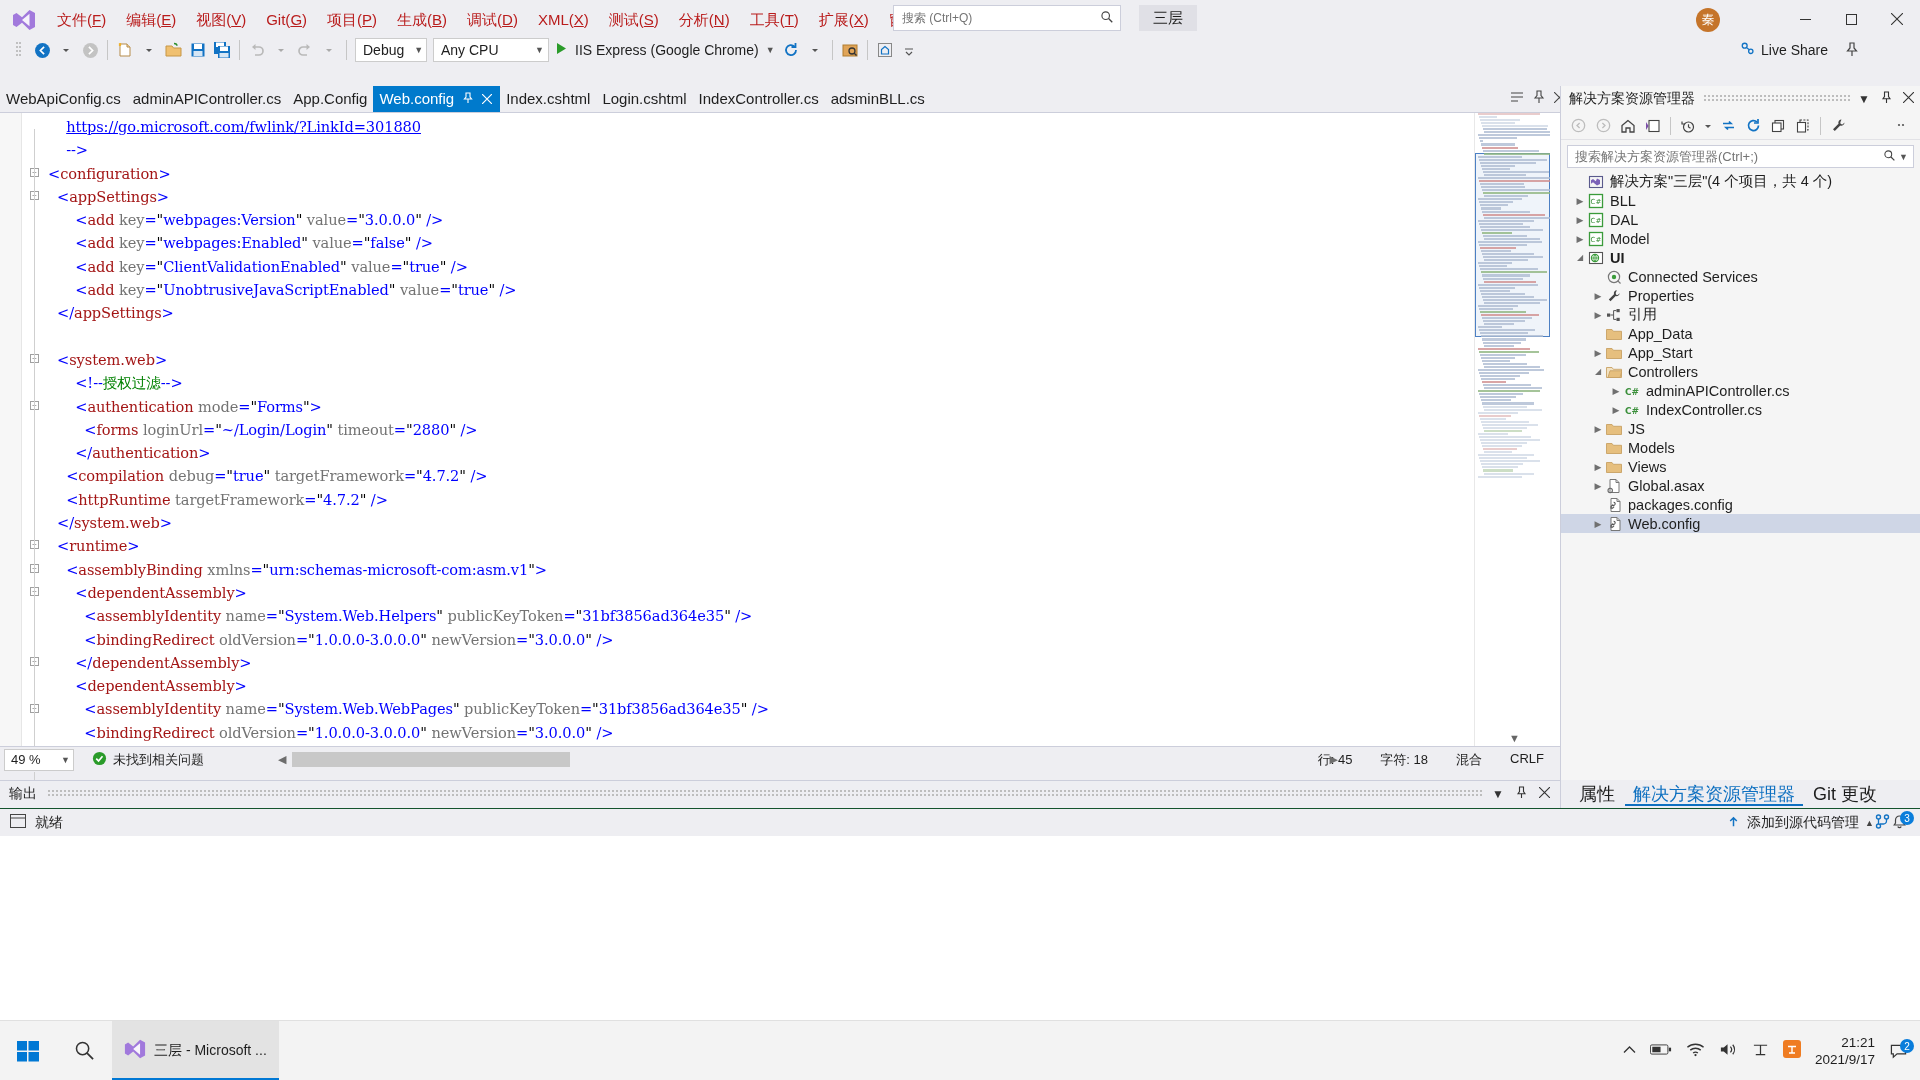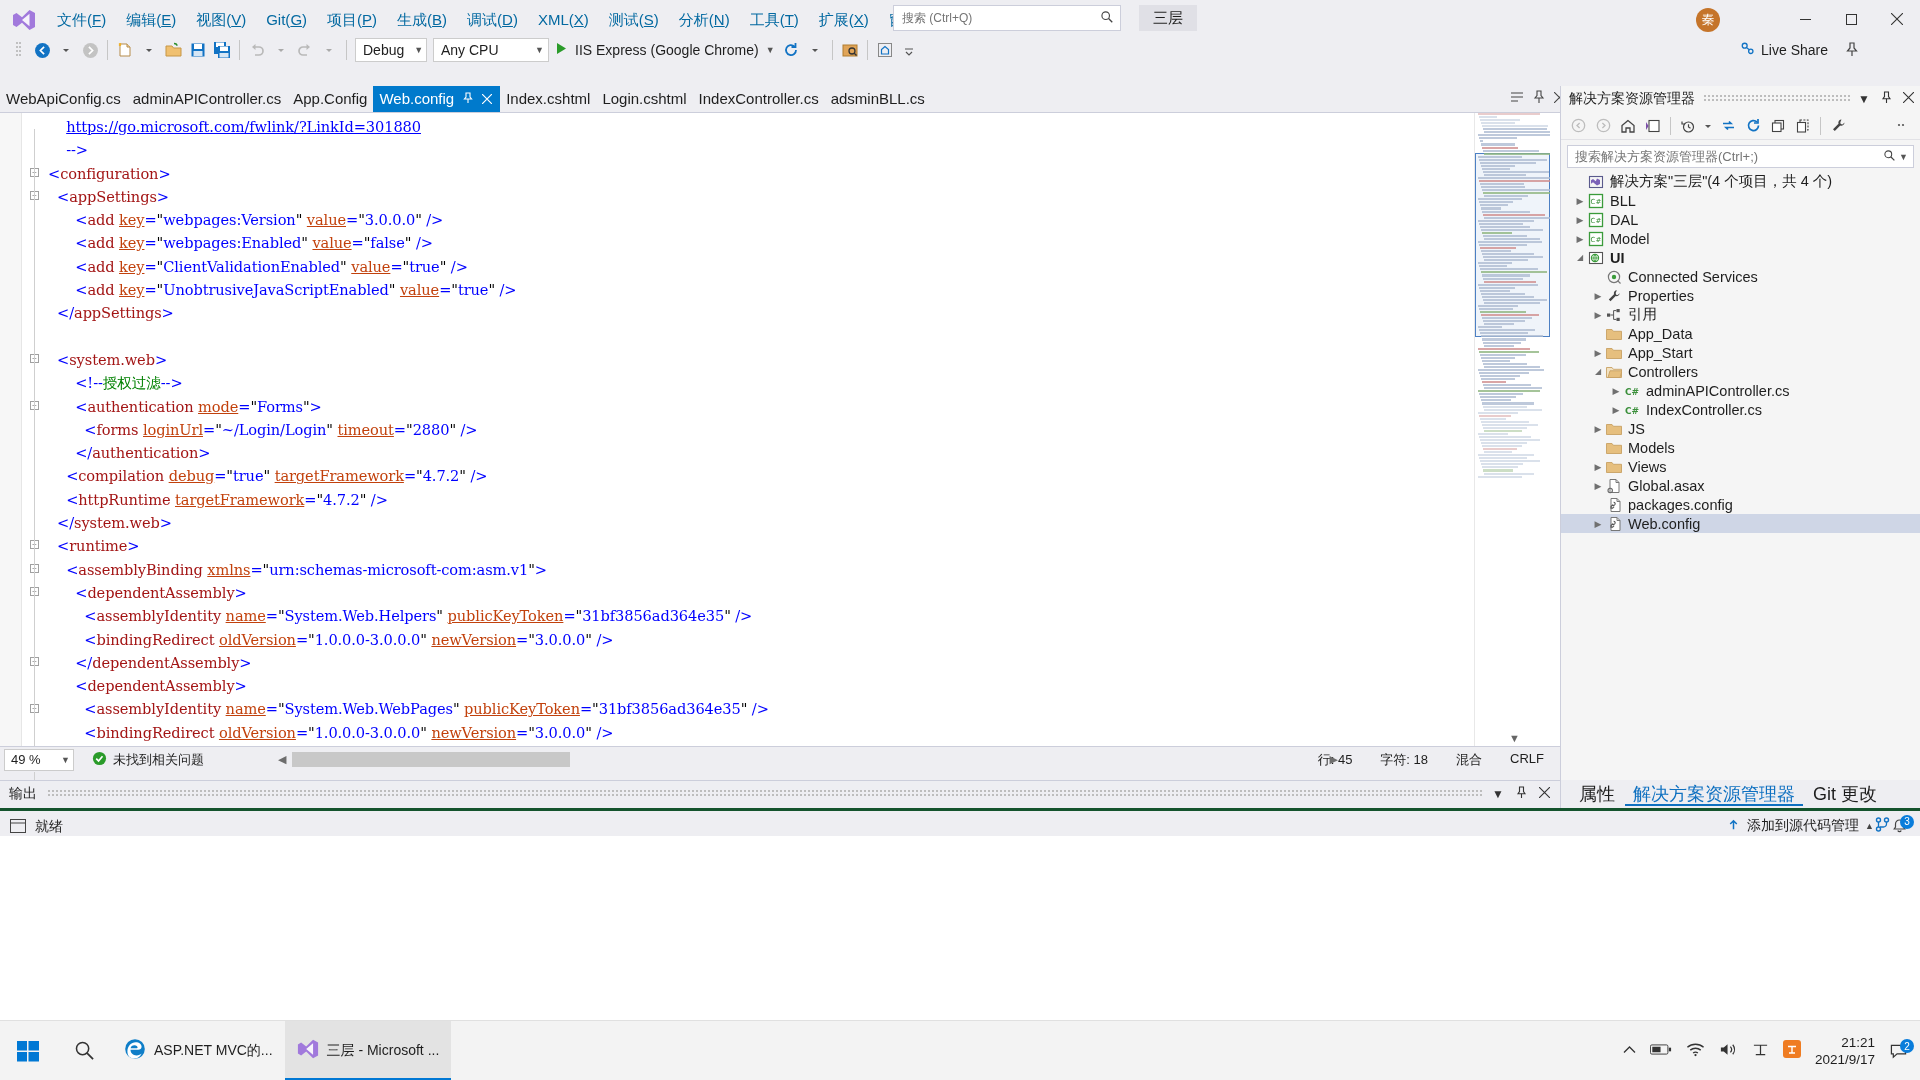--- a/index.html
+++ b/index.html
@@ -22,7 +22,7 @@
   .menu { display:flex; align-items:center; height:40px; }
   .menu-item {
     padding:0 10px; height:28px; line-height:28px; font-size:15px;
-    color:#0369a1; cursor:default; white-space:nowrap;
+    color:#b91c1c; cursor:default; white-space:nowrap;
   }
   .menu-item u { text-decoration:underline; }
   .search-box {

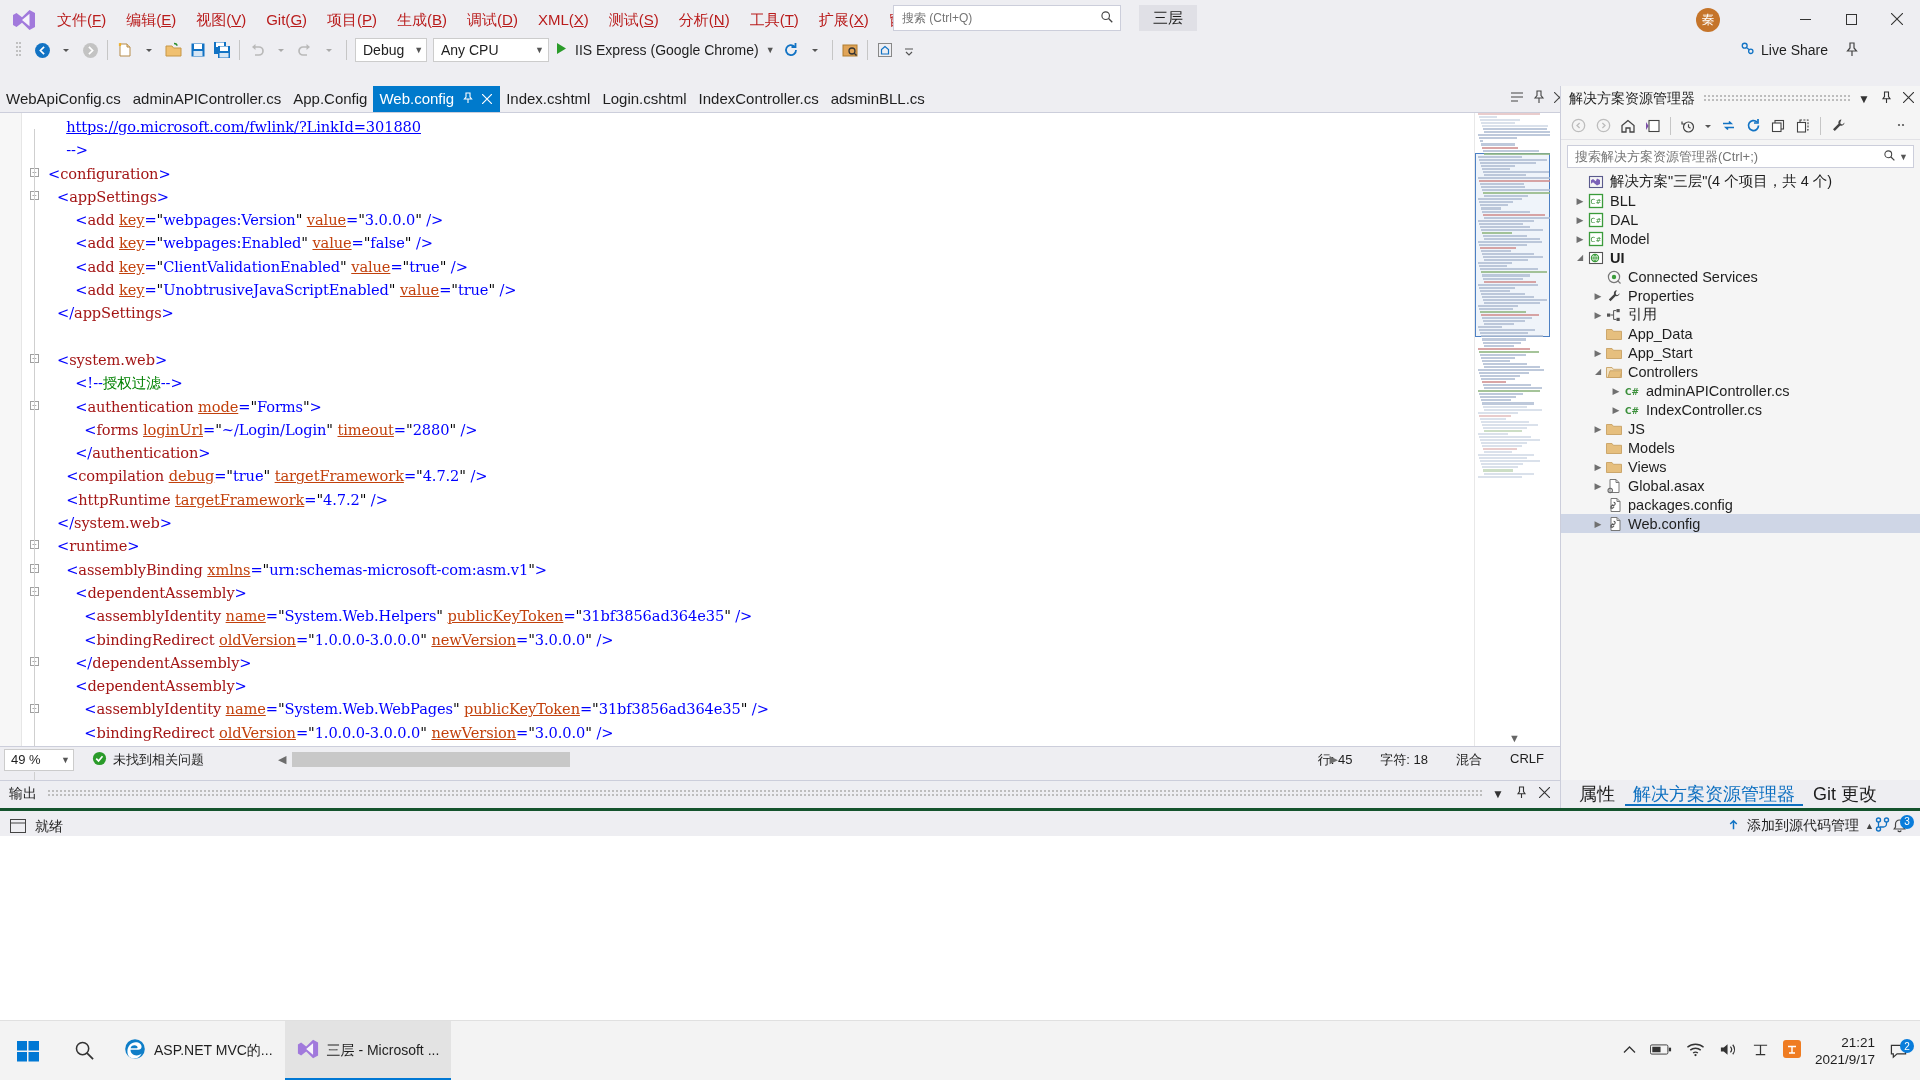--- a/index.html
+++ b/index.html
@@ -96,7 +96,7 @@
   .code .ln { height:23.3px; }
   .tg { color:#a31515; }          
   .br { color:#0000ff; }          
-  .at { color:#c2410c;text-decoration:underline; }          
+  .at { color:#737373; }          
   .vl { color:#0000ff; }          
   .qt { color:#000000; }          
   .cm { color:#008000; }          

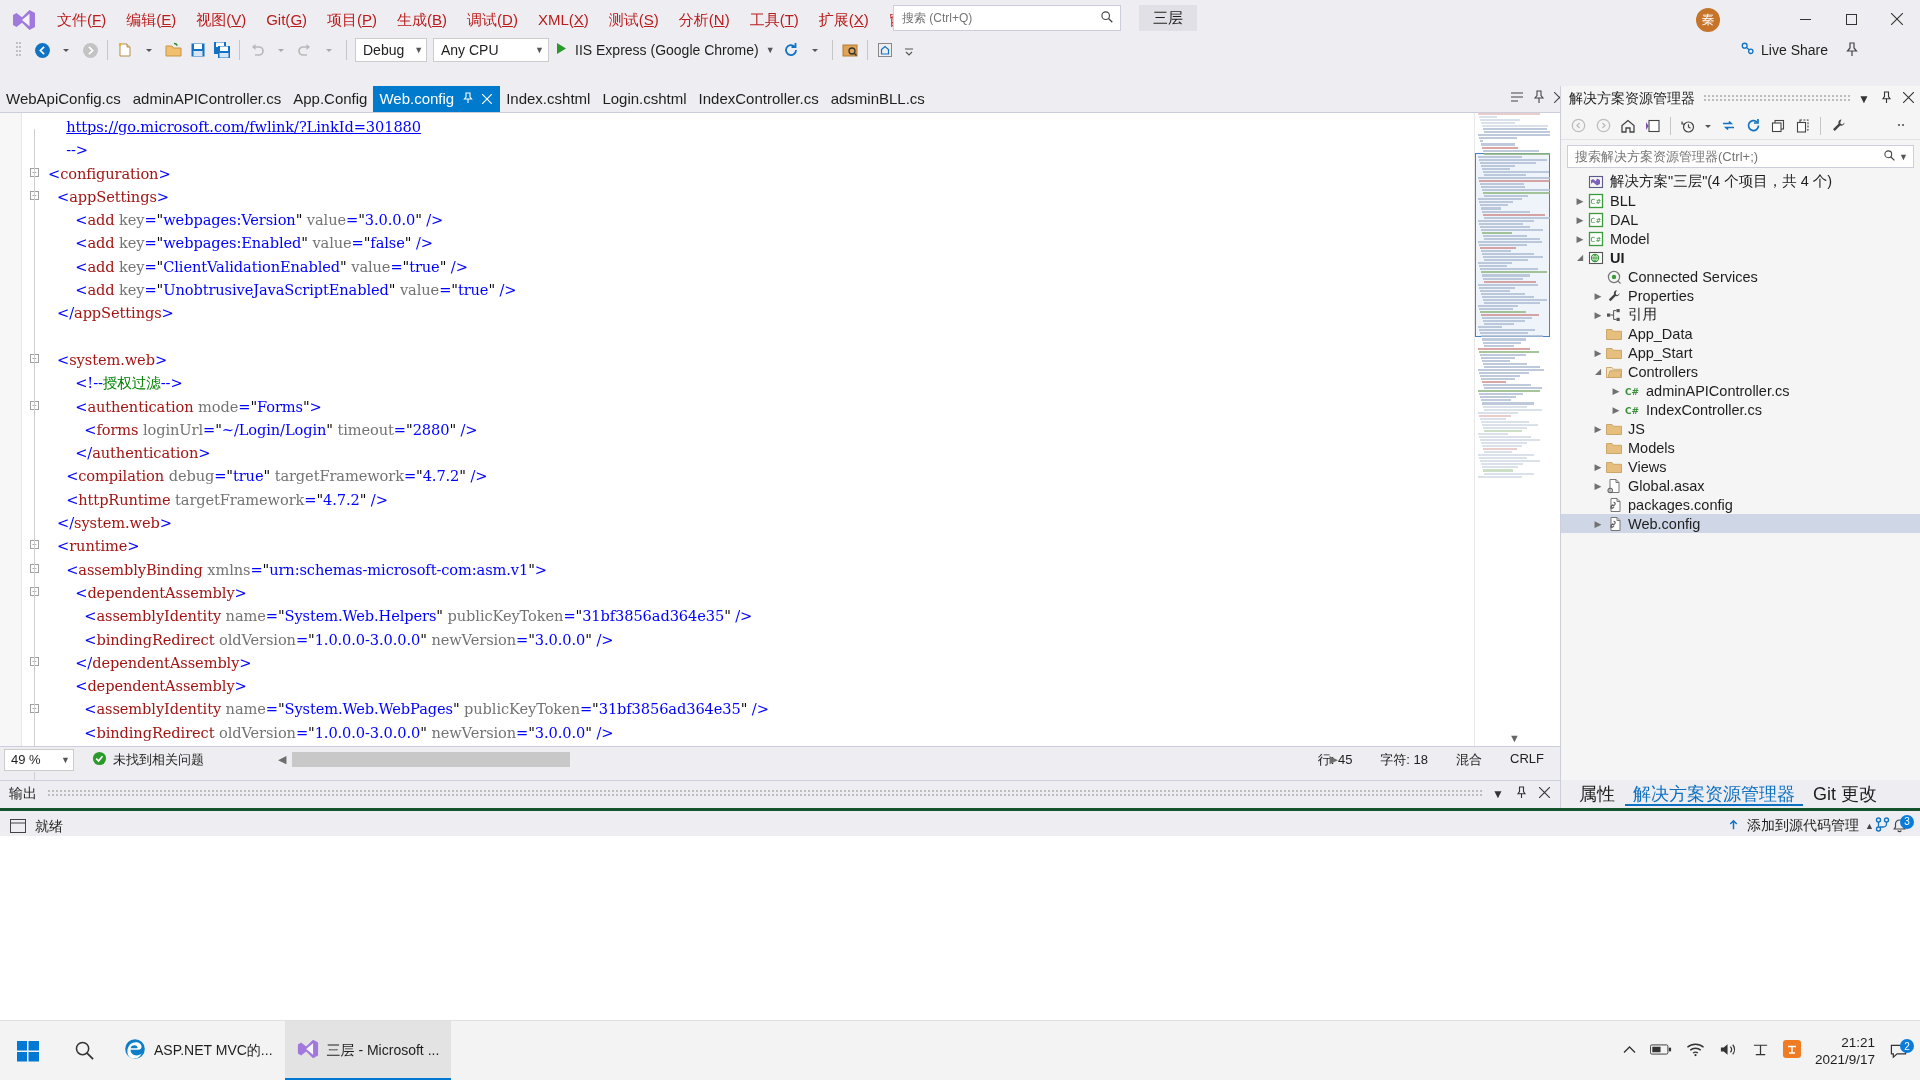--- a/index.html
+++ b/index.html
@@ -199,8 +199,8 @@
   
   .vs-status {
     position:absolute; left:0; top:808px; width:1920px; height:28px;
-    background:#eeeef2; display:flex; align-items:flex-end; font-size:14px;
-    border-top:3px solid #14532d;
+    background:#eeeef2; display:flex; align-items:center; font-size:14px;
+    border-top:1px solid #14532d;
   }
   .vs-status .ready { margin-left:10px; display:flex; align-items:center; gap:9px; }
   .vs-status .right { margin-left:auto; display:flex; align-items:center; 

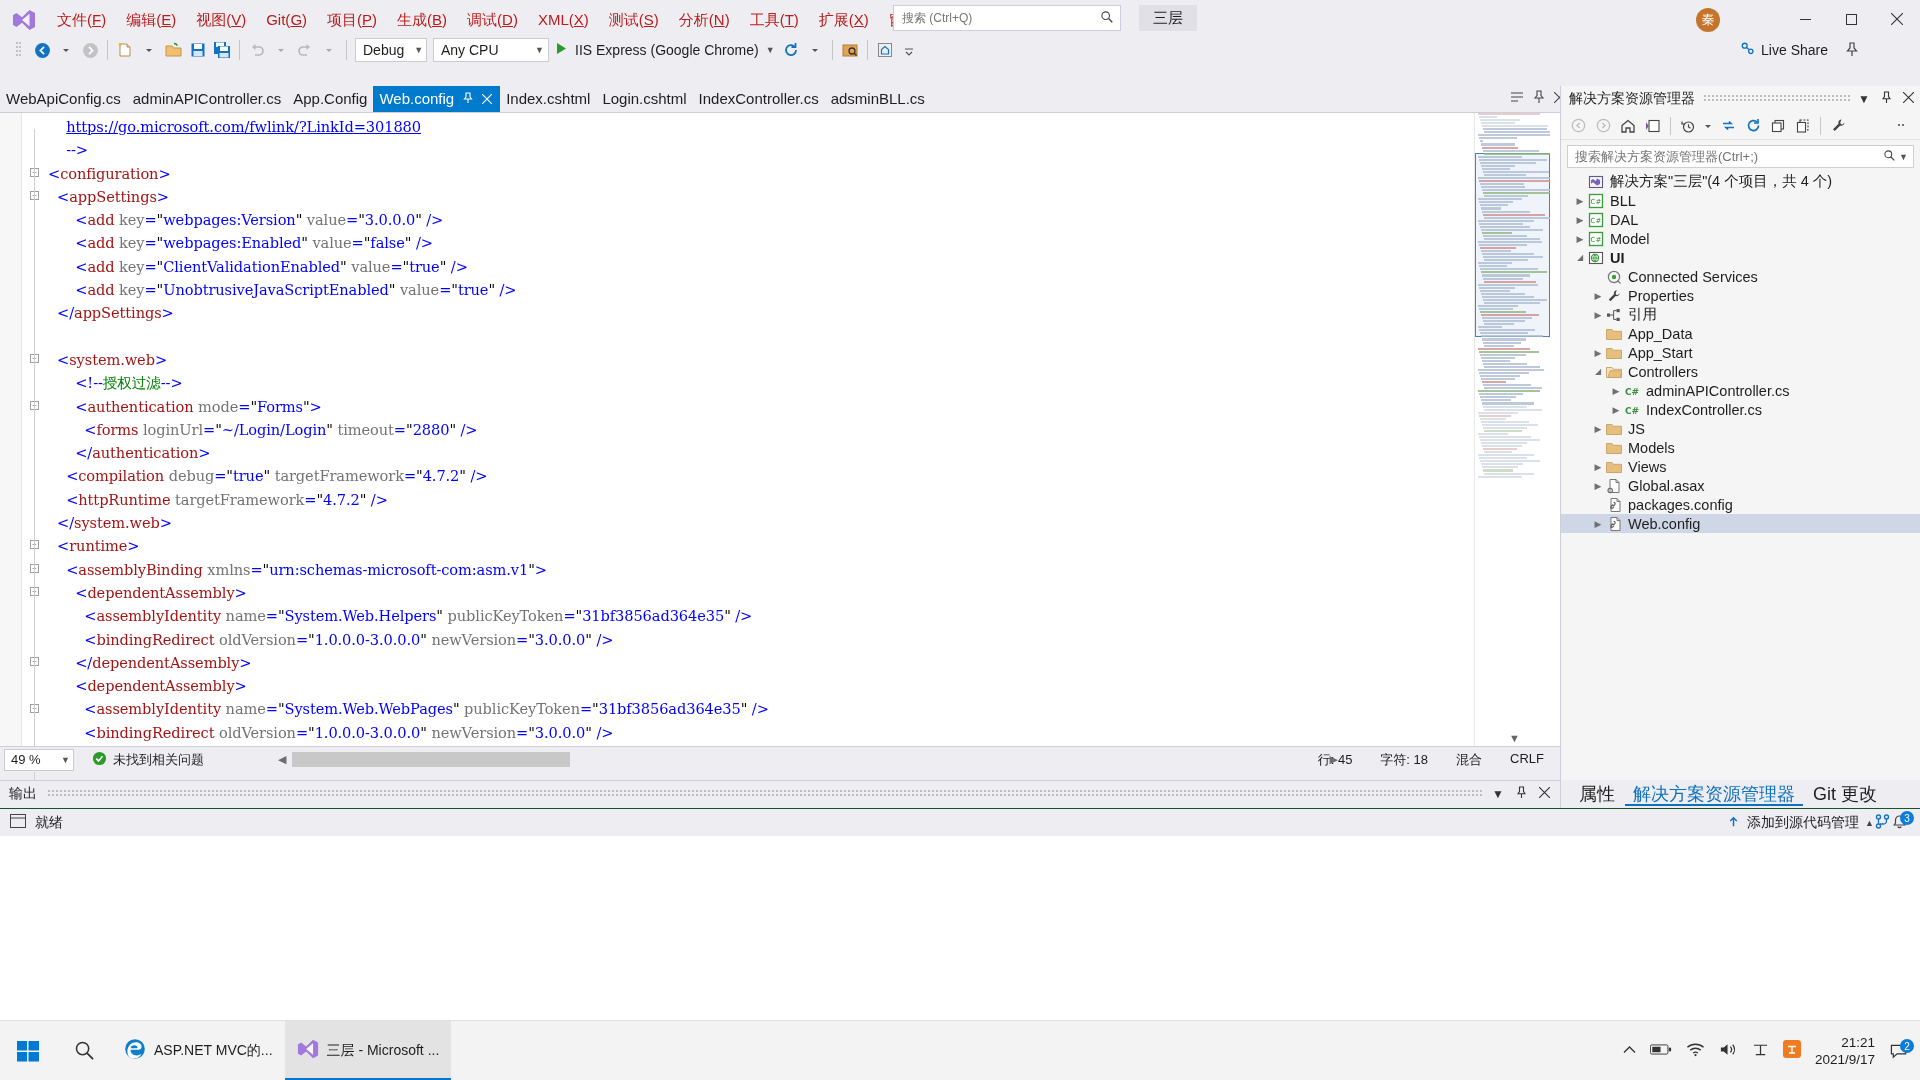--- a/index.html
+++ b/index.html
@@ -1103,14 +1103,6 @@
           </svg>
       </div>
       <div id="tbapps" style="display:flex;align-items:center;height:60px;">
-          <div class="tb-app">
-            <span><svg width="22" height="22" viewBox="0 0 22 22">
-                <circle cx="11" cy="11" r="9.8" fill="#0f7ec8"></circle>
-                <path d="M3.4 13.5C3.4 8 7.3 4.2 11.6 4.2c3.6 0 6 2 6 4.6 0 2-1.6 3-3.4 3H6.5c0 3.2 2.6 5.6 6 5.6 2.3 0 4-.8 5.2-1.8-1.2 3-4.2 5-7.6 5-3.8 0-6.7-2.6-6.7-7.1z" fill="#fff"></path>
-                <path d="M6.6 10.2c.2-1.8 1.8-3 3.8-3s3.2 1.2 3.2 2.4c0 .4-.3.6-.8.6z" fill="#0f7ec8"></path>
-              </svg></span>
-            <span>ASP.NET MVC的...</span>
-          </div>
           <div class="tb-app active">
             <span><svg width="22" height="22" viewBox="0 0 24 24">
                 <path d="M17.5 2 23 5v14l-5.5 3-7.5-7.2-5.5 4.2L1 17V7l3.5-2L10 9.2 17.5 2z" fill="#a179dc"></path>

